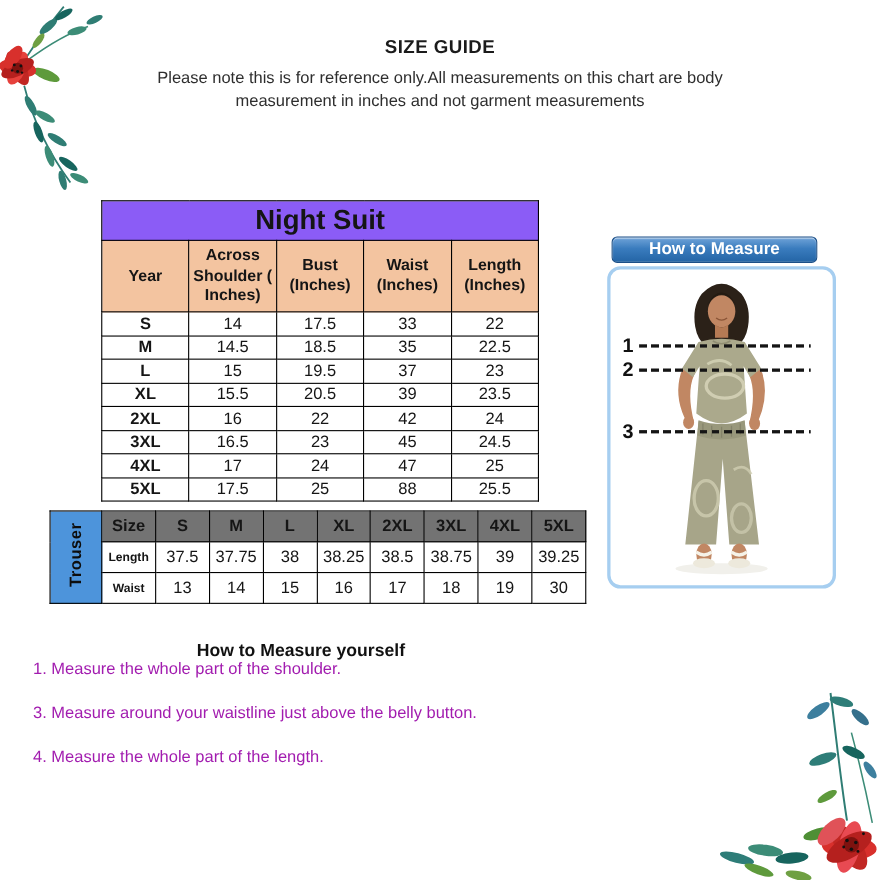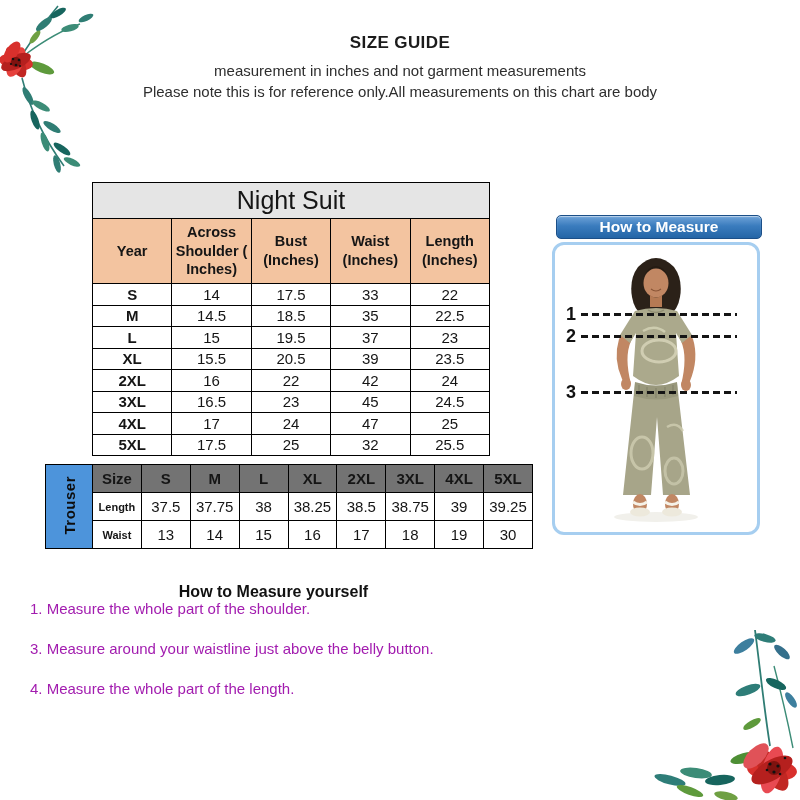--- a/index.html
+++ b/index.html
@@ -170,8 +170,8 @@
 
 <div id="size-title" class="abs">SIZE GUIDE</div>
 <div id="note" class="abs">
+  <div>Please note this is for reference only.All measurements on this chart are body</div>
   <div>measurement in inches and not garment measurements</div>
-  <div>Please note this is for reference only.All measurements on this chart are body</div>
 </div>
 
 <table id="night-suit" class="abs">

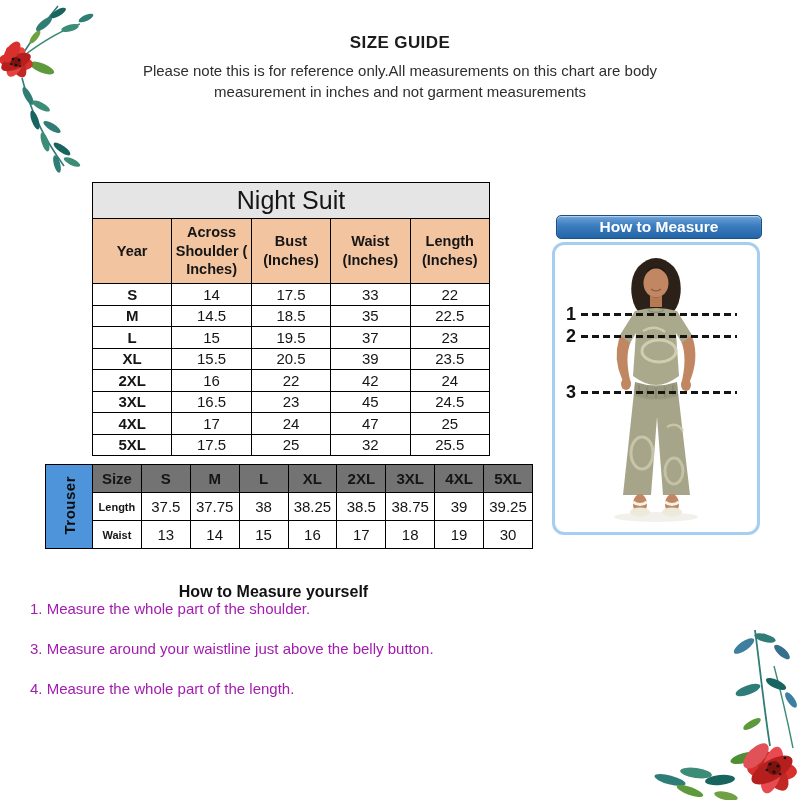--- a/index.html
+++ b/index.html
@@ -33,7 +33,7 @@
     border: 1.7px solid #000; text-align: center; vertical-align: middle;
     padding: 0; color: #151515;
   }
-  #night-suit .title-cell { background: #e5e5e5; height: 36px; font-size: 25px; font-weight: normal; }
+  #night-suit .title-cell { background: #8b5cf6; height: 36px; font-size: 25px; font-weight: bold; }
   #night-suit .head-cell  { background: #F3C4A0; height: 65px; font-size: 14.5px; font-weight: bold; line-height: 1.3; padding: 0 2px; }
   #night-suit tbody td    { height: 21.5px; font-size: 15px; }
   #night-suit tbody td.size-cell { font-weight: bold; }

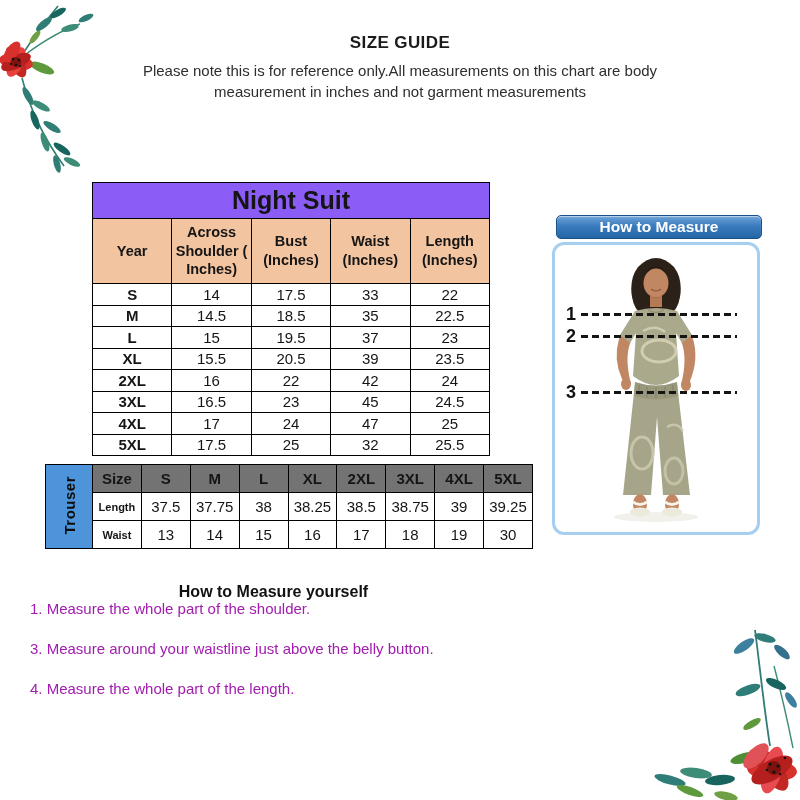--- a/index.html
+++ b/index.html
@@ -58,7 +58,7 @@
 
   
   #measure-banner {
-    left: 556px; top: 215px; width: 206px; height: 24px;
+    left: 556px; top: 215px; width: 187px; height: 24px;
     border-radius: 5px; border: 1px solid #1b4f88;
     background: linear-gradient(180deg, #6FA3D8 0%, #3A7CBE 45%, #2465A6 100%);
     box-shadow: inset 0 1px 1px rgba(255,255,255,.55);

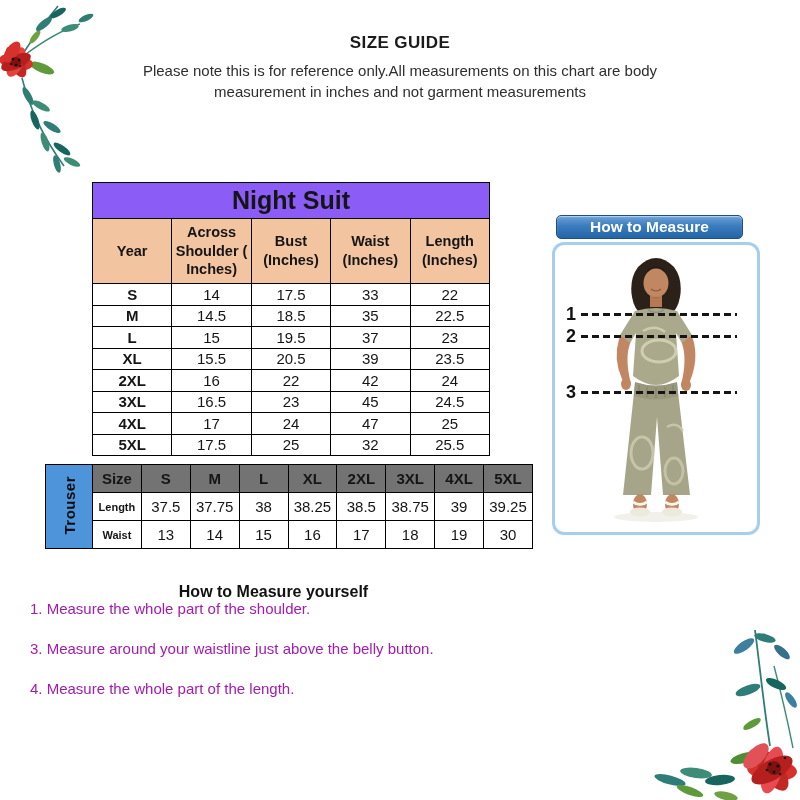--- a/index.html
+++ b/index.html
@@ -241,7 +241,7 @@
         <td class="size-cell">5XL</td>
         <td class="">17.5</td>
         <td class="">25</td>
-        <td class="">32</td>
+        <td class="">88</td>
         <td class="">25.5</td>
       </tr>
     </tbody>

